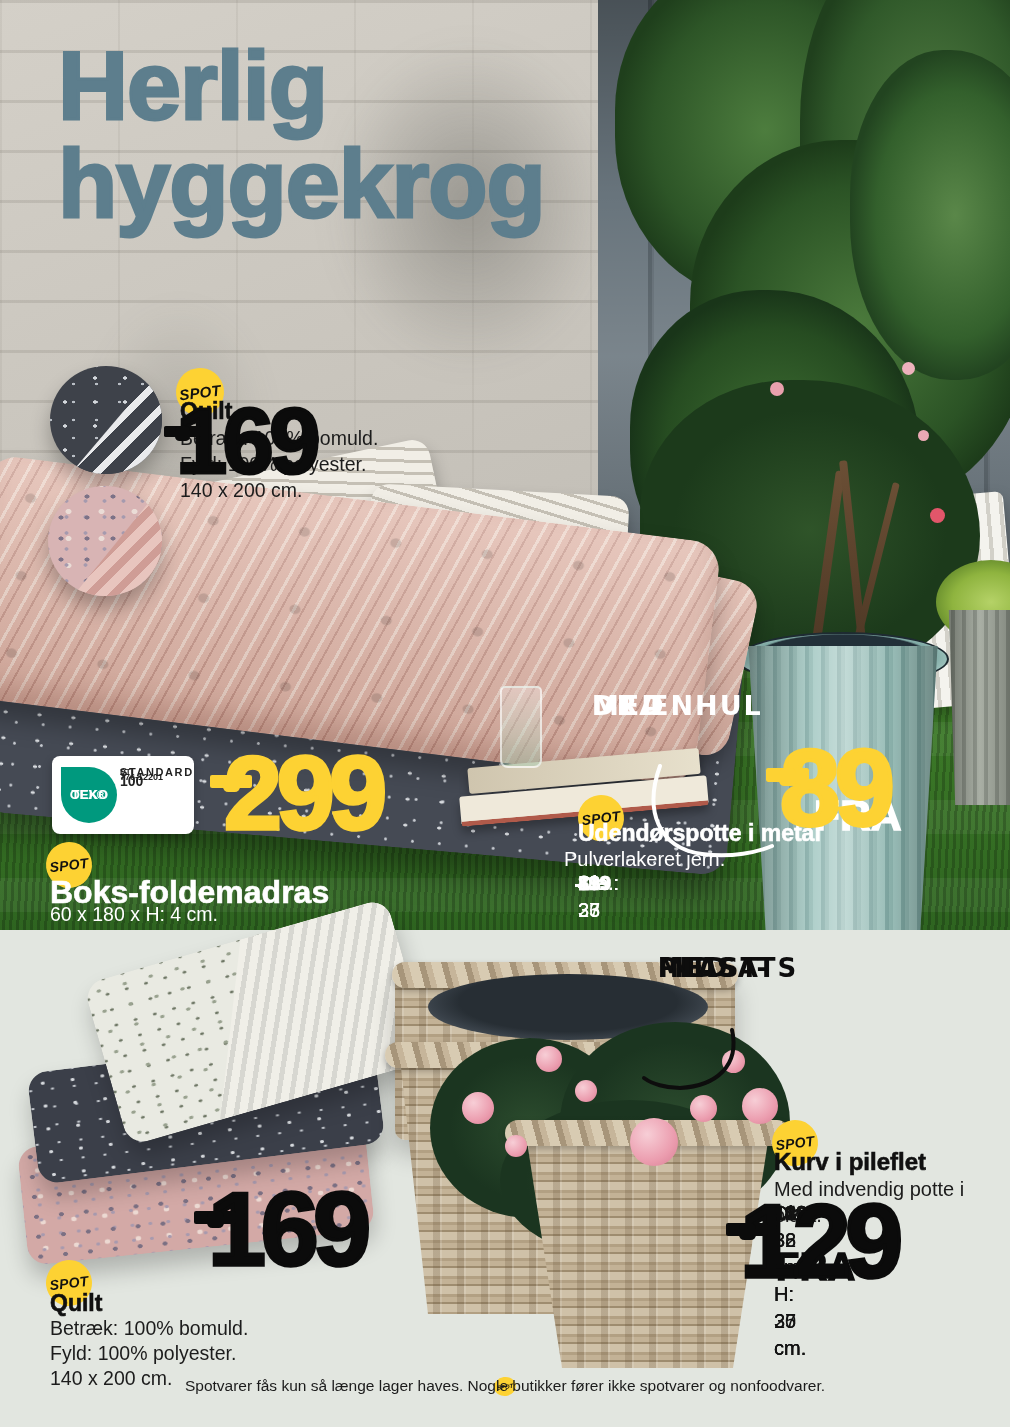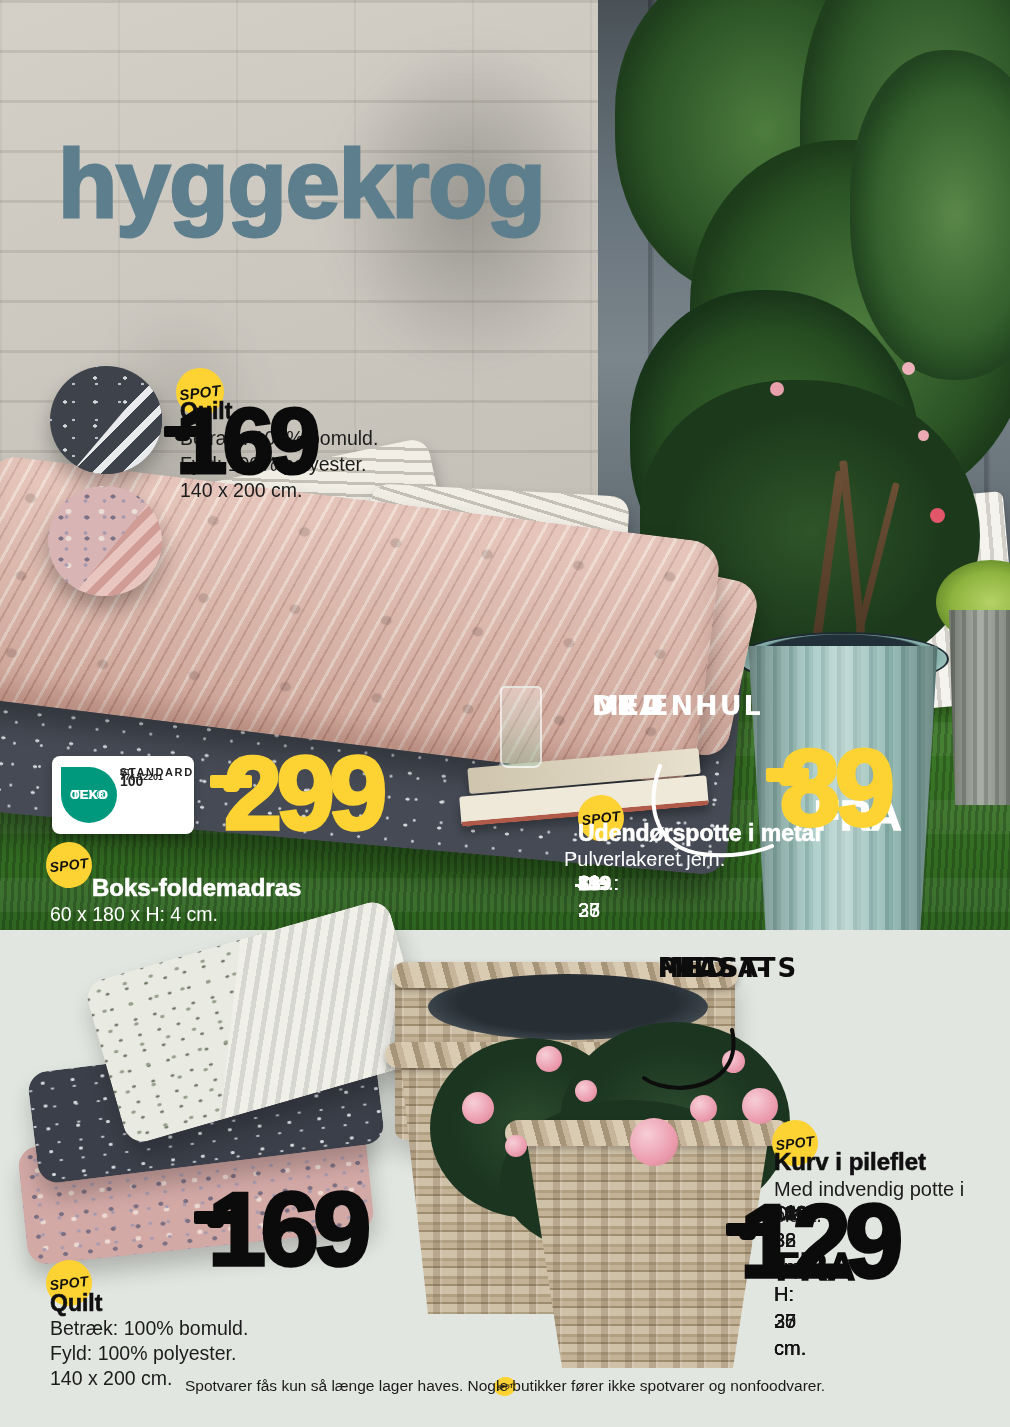--- a/index.html
+++ b/index.html
@@ -208,6 +208,7 @@
     <div class="swatch sw1" style="left:50px;top:366px;width:112px;height:108px;"></div>
     <div class="swatch sw2" style="left:48px;top:486px;width:114px;height:110px;"></div>
 
+    <div class="title" style="left:58px;top:40px;">Herlig</div>
     <div class="title" style="left:58px;top:138px;">hyggekrog</div>
 
     <div class="spot" style="left:176px;top:368px;width:48px;height:48px;font-size:15px;">

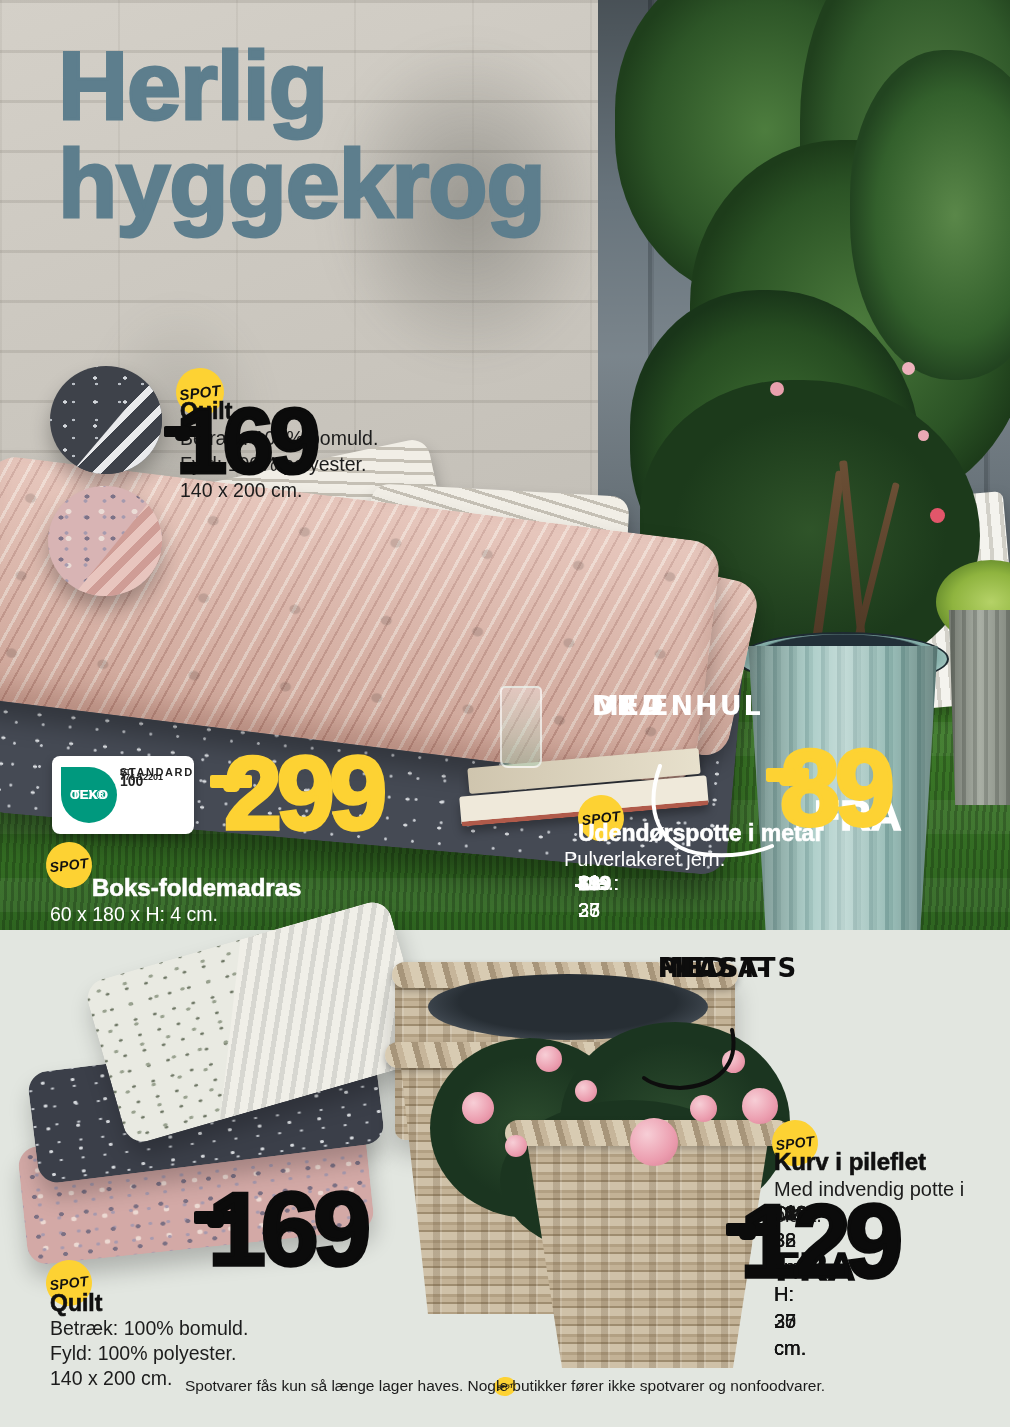--- a/index.html
+++ b/index.html
@@ -242,7 +242,7 @@
     <div class="spot" style="left:46px;top:842px;width:46px;height:46px;font-size:14px;">
         <span>SPOT</span>
       </div>
-    <div class="pname white" style="left:50px;top:874px;font-size:24px;padding-left:42px;">Boks-foldemadras</div>
+    <div class="pname white" style="left:50px;top:874px;font-size:32px;">Boks-foldemadras</div>
     <div class="pdesc white" style="left:50px;top:902px;">60 x 180 x H: 4 cm.</div>
     <div class="bigprice yellow" style="left:224px;top:834px;font-size:104px;">
       <span>299</span>

